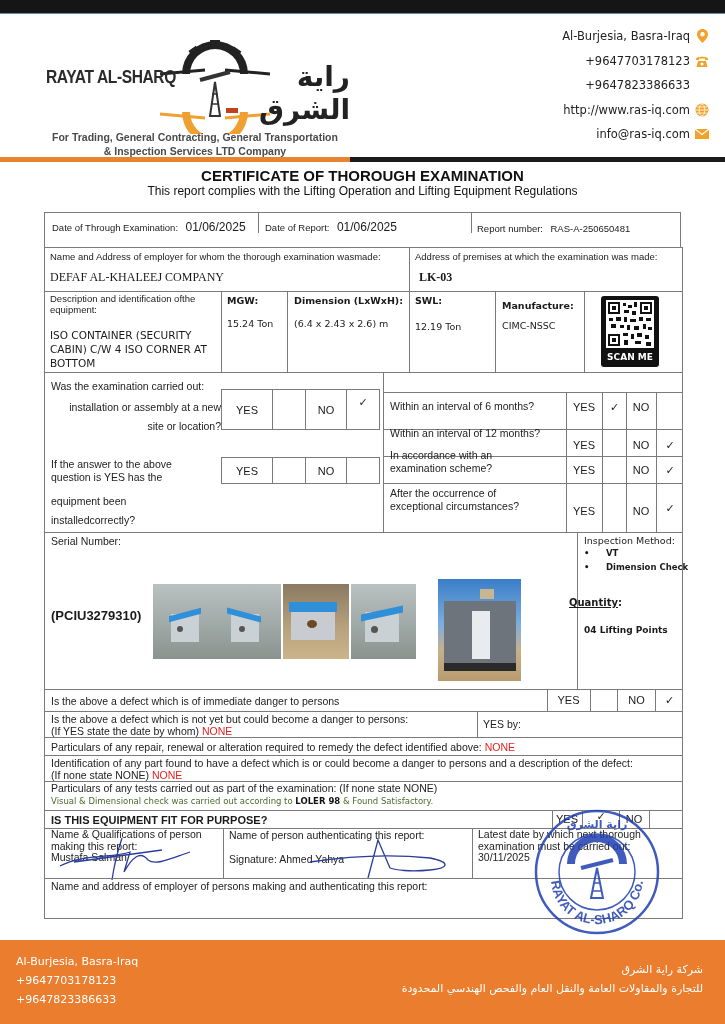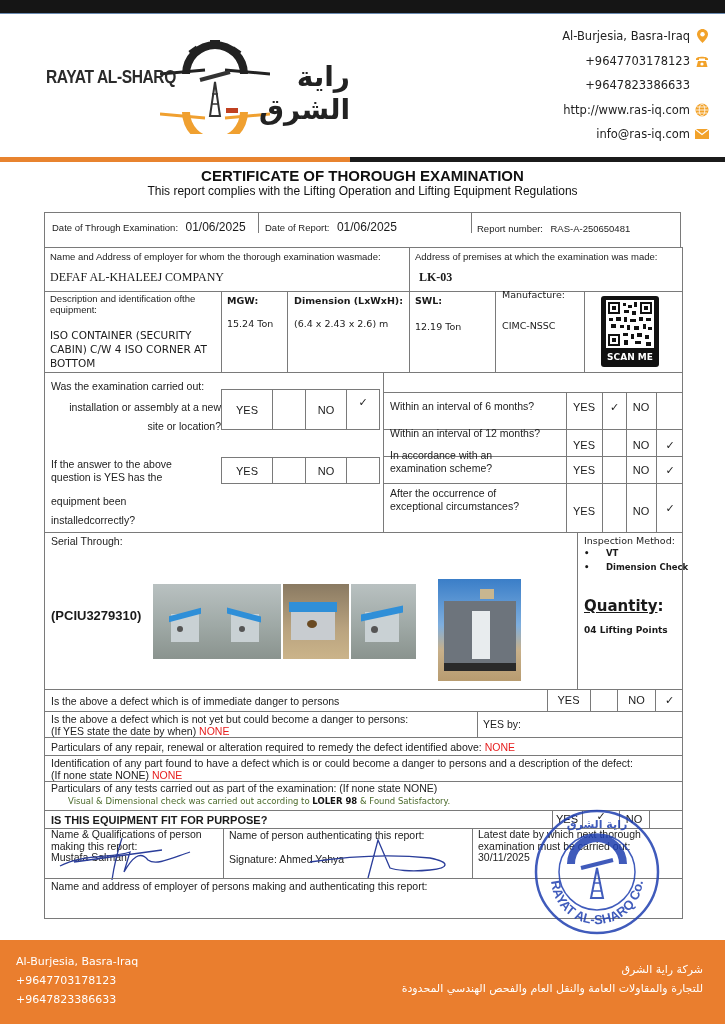--- a/index.html
+++ b/index.html
@@ -61,6 +61,10 @@
     </svg>
     <div class="logo-en">RAYAT AL-SHARQ</div>
     <div class="logo-ar">راية الشرق</div>
+    <div class="logo-tag">
+      <div>For Trading, General Contracting, General Transportation</div>
+      <div>&amp; Inspection Services LTD Company</div>
+    </div>
   </div>
 
   <div class="contact">

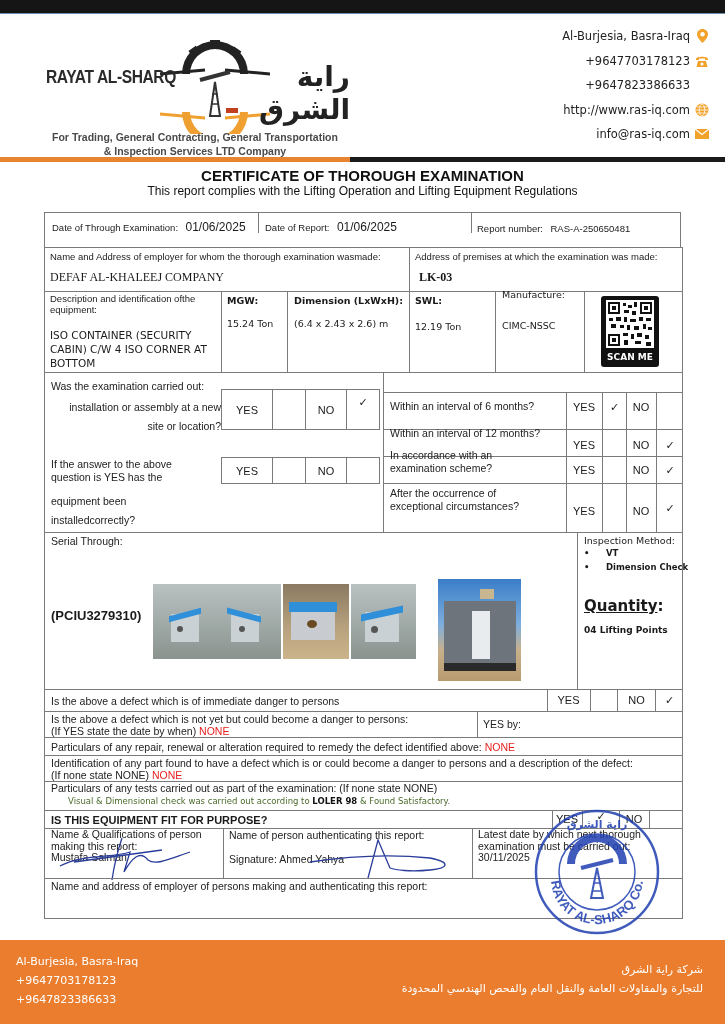--- a/index.html
+++ b/index.html
@@ -159,7 +159,7 @@
 <div style="position:absolute; left:415px; top:295px; font-weight:bold; font-size:9.5px;" class="calib">SWL:</div>
 <div style="position:absolute; left:415px; top:321px; font-size:9.5px;" class="calib">12.19 Ton</div>
 <div class="vl" style="left:495px; top:291px; height:81px;"></div>
-<div style="position:absolute; left:502px; top:289px; font-weight:normal; font-size:9.5px;" class="calib">Manufacture:</div>
+<div style="position:absolute; left:502px; top:300px; font-weight:bold; font-size:9.5px;" class="calib">Manufacture:</div>
 <div style="position:absolute; left:502px; top:320px; font-size:9.5px;" class="calib">CIMC-NSSC</div>
 <div class="vl" style="left:584px; top:291px; height:81px;"></div>
 <div style="position:absolute; left:601px; top:296px; width:58px; height:71px; background:#111; border-radius:3px;">

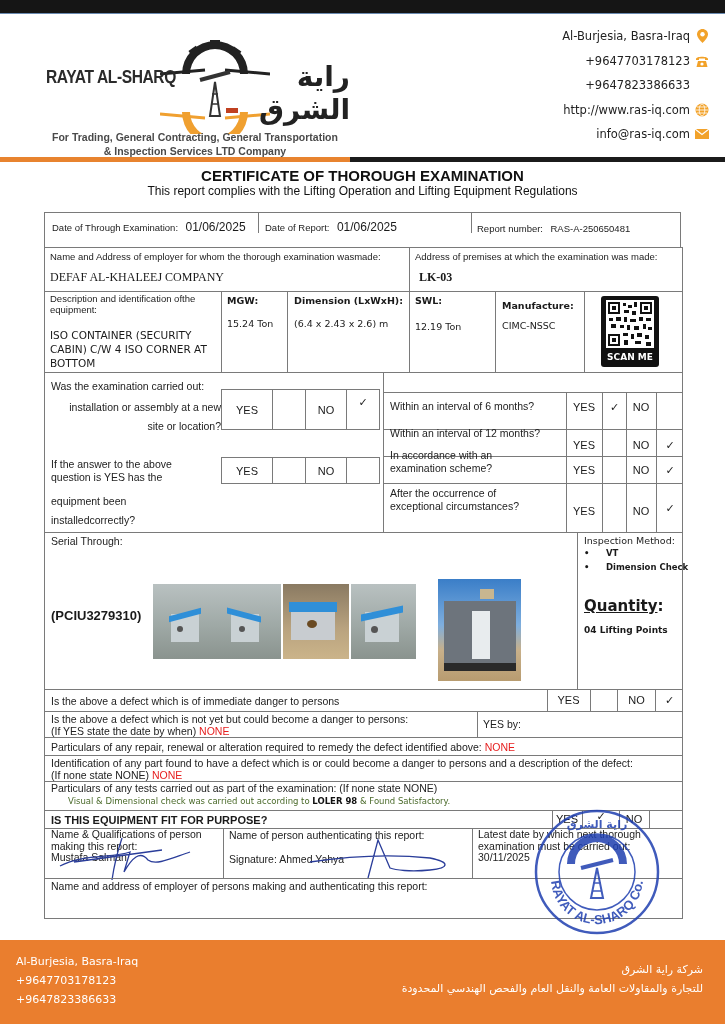--- a/index.html
+++ b/index.html
@@ -270,7 +270,7 @@
 </div>
 <div class="hl" style="left:44px; top:532px; width:639px;"></div>
 
-<div style="position:absolute; left:51px; top:535px;" class="t10">Serial Through:</div>
+<div style="position:absolute; left:51px; top:535px;" class="t10">Serial Number:</div>
 <div style="position:absolute; left:51px; top:608px; font-weight:bold; font-size:13px;">(PCIU3279310)</div>
 
 <div class="photo" style="left:153px; top:584px; width:128px; height:75px; background:linear-gradient(180deg,#b9c1c1 0%,#9fa9a6 55%,#8a938e 100%);">

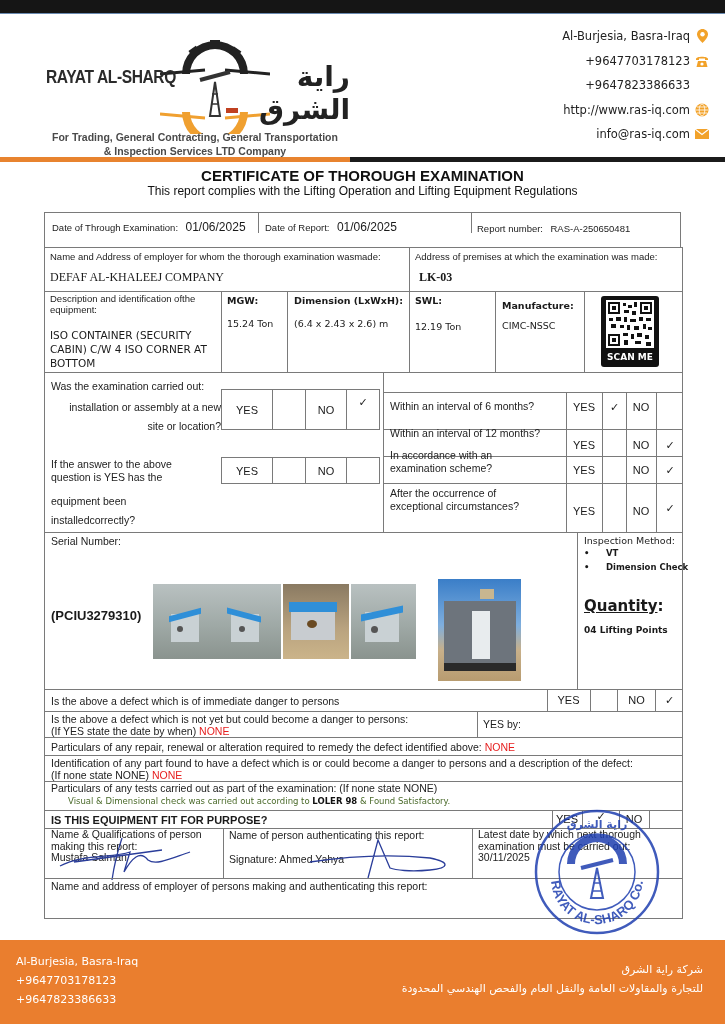--- a/index.html
+++ b/index.html
@@ -304,7 +304,7 @@
   <div><span style="display:inline-block; width:22px;">•</span><span>VT</span></div>
   <div><span style="display:inline-block; width:22px;">•</span><span>Dimension Check</span></div>
 </div>
-<div style="position:absolute; left:584px; top:597px; font-size:15px; font-weight:bold;" class="calib"><span style="text-decoration:underline;">Quantity</span>:</div>
+<div style="position:absolute; left:569px; top:597px; font-size:10px; font-weight:bold;" class="calib"><span style="text-decoration:underline;">Quantity</span>:</div>
 <div style="position:absolute; left:584px; top:625px; font-size:9px; font-weight:bold;" class="calib">04 Lifting Points</div>
 <div class="hl" style="left:44px; top:689px; width:639px;"></div>
 

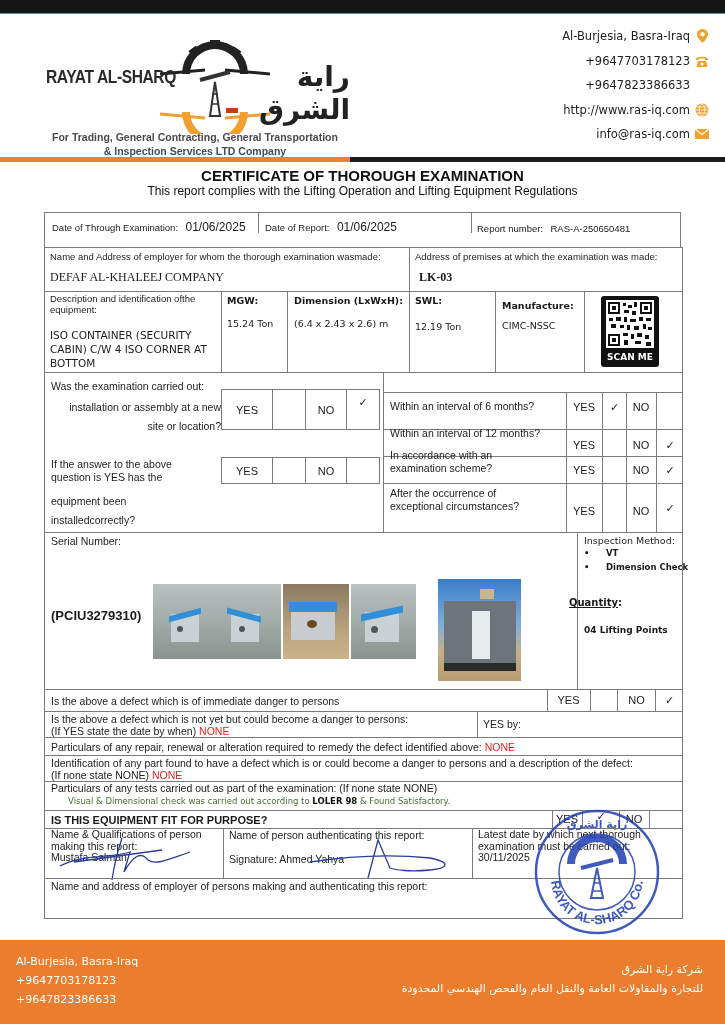--- a/index.html
+++ b/index.html
@@ -321,7 +321,7 @@
 
 <div style="position:absolute; left:51px; top:713px; line-height:12px;" class="t10">
   <div>Is the above a defect which is not yet but could become a danger to persons:</div>
-  <div><span>(If YES state the date by when)</span> <span class="red">NONE</span></div>
+  <div><span>(If YES state the date by whom)</span> <span class="red">NONE</span></div>
 </div>
 <div class="vl" style="left:477px; top:711px; height:26px;"></div>
 <div style="position:absolute; left:483px; top:718px;" class="t10">YES by:</div>

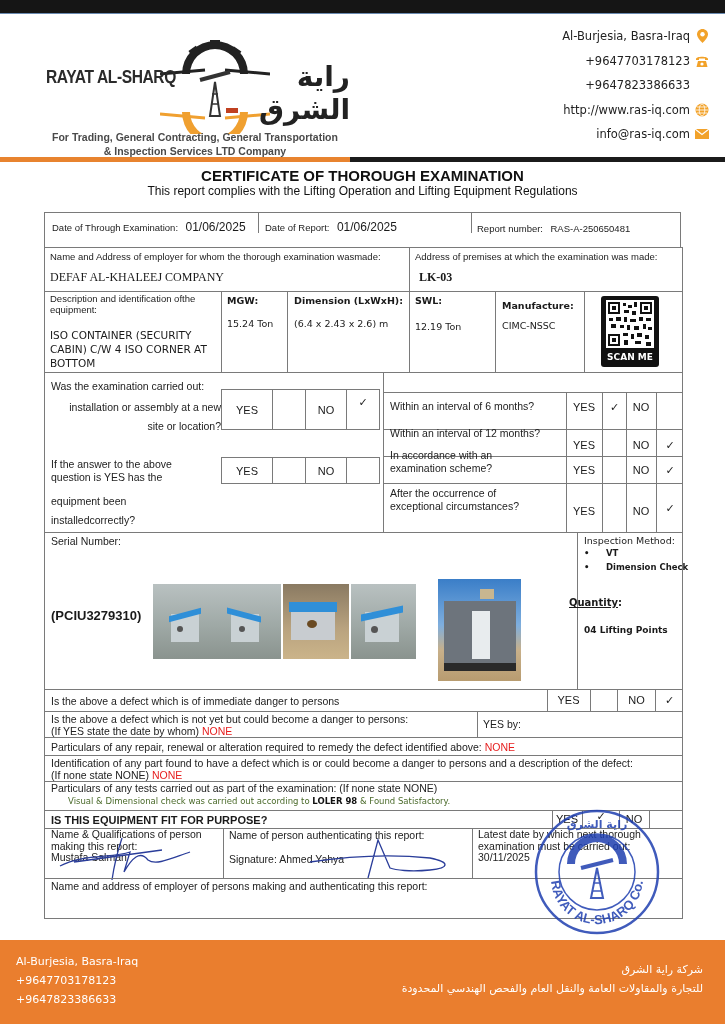--- a/index.html
+++ b/index.html
@@ -339,7 +339,7 @@
 <div class="hl" style="left:44px; top:781px; width:639px;"></div>
 
 <div style="position:absolute; left:51px; top:782px;" class="t10">Particulars of any tests carried out as part of the examination: (If none state NONE)</div>
-<div style="position:absolute; left:51px; top:796px; font-size:8.5px;margin-left:17px;" class="calib green">
+<div style="position:absolute; left:51px; top:796px; font-size:8.5px;" class="calib green">
   <span>Visual &amp; Dimensional check was carried out according to</span> <b style="color:#111;">LOLER 98</b> <span>&amp; Found Satisfactory.</span>
 </div>
 <div class="hl" style="left:44px; top:810px; width:639px;"></div>

